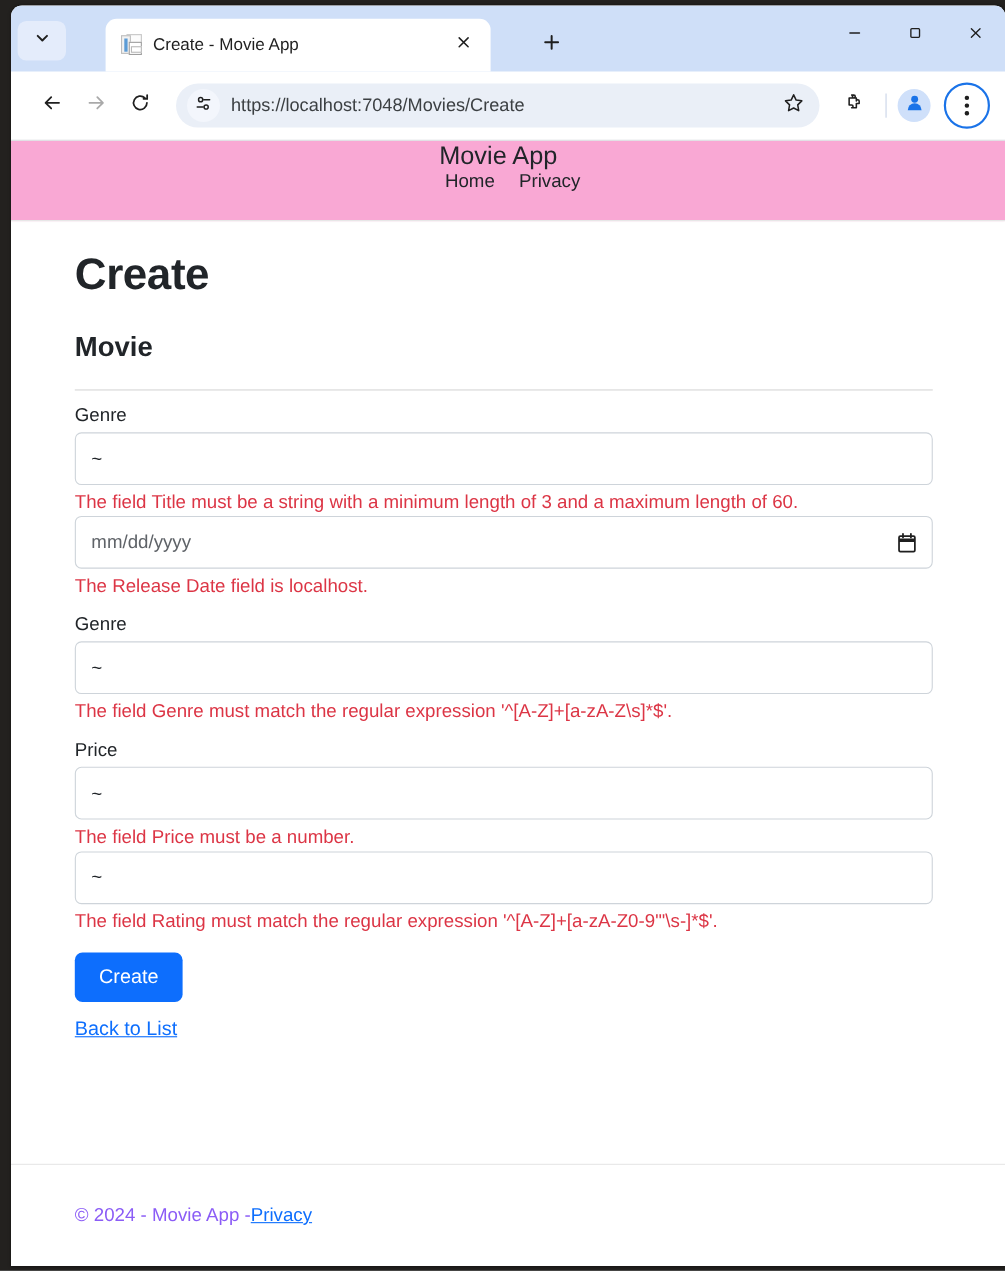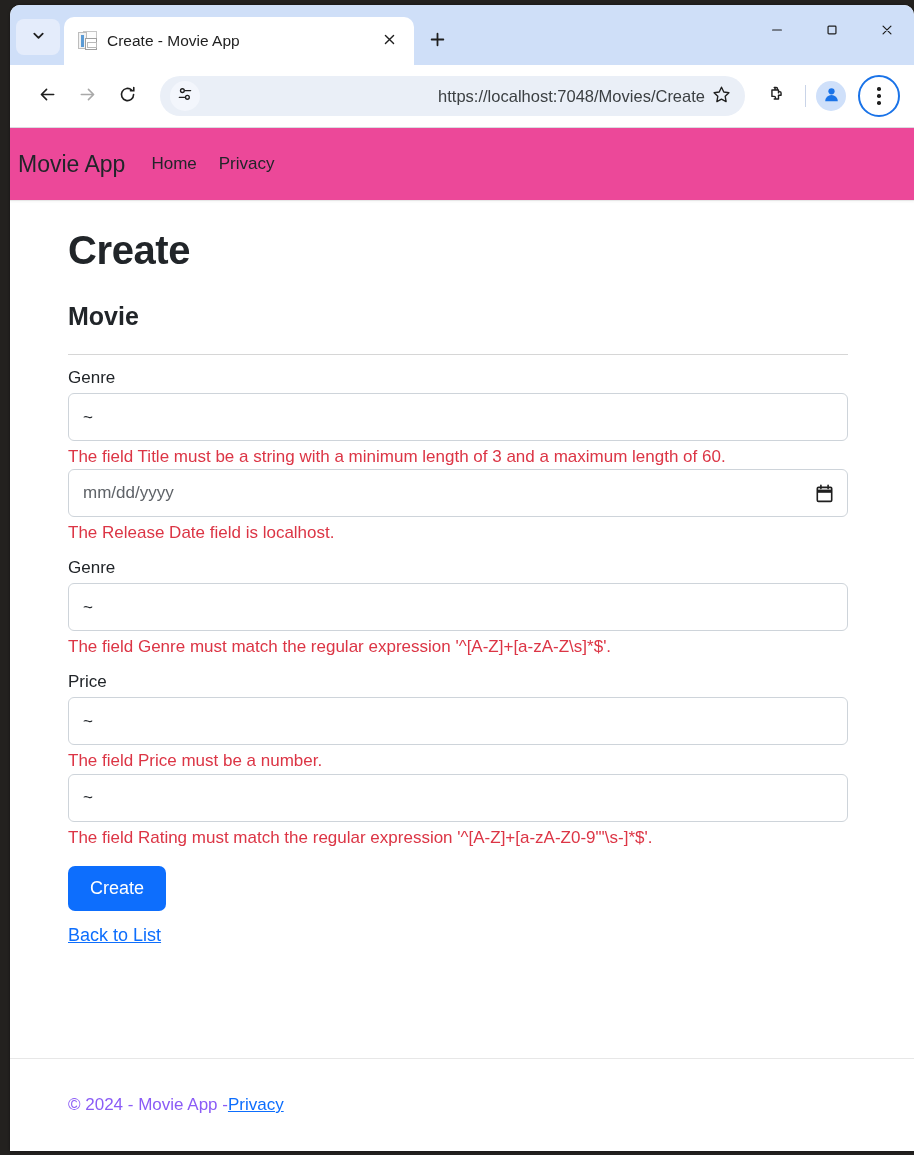--- a/index.html
+++ b/index.html
@@ -40,6 +40,7 @@
     background: #cfdff8;
     display: flex;
     align-items: flex-end;
+    gap: 32px;
   }
   .tab-search {
     width: 44px; height: 36px;

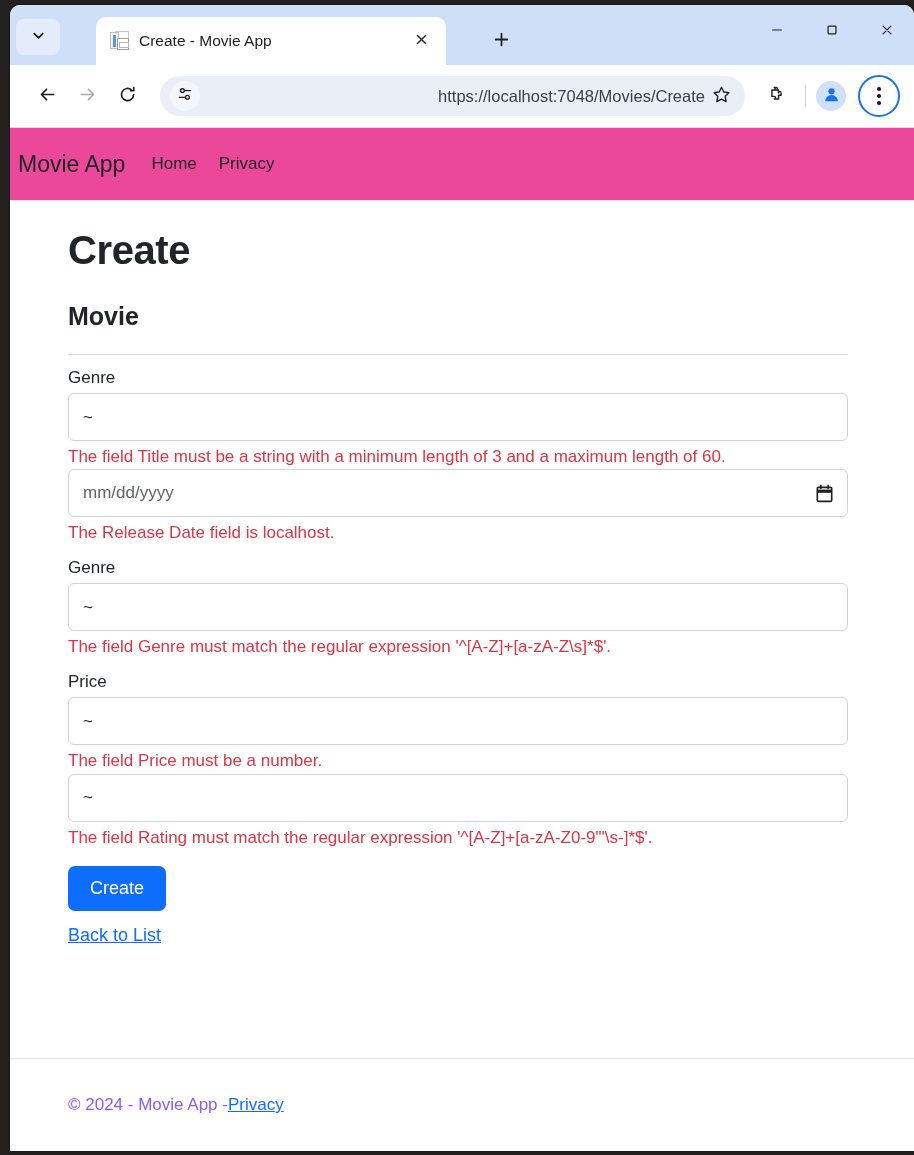--- a/index.html
+++ b/index.html
@@ -145,7 +145,6 @@
     align-items: center;
     padding: 0 14px 0 18px;
     gap: 2px;
-    text-align: right;
   }
   .nav-icon-btn {
     width: 38px; height: 38px;

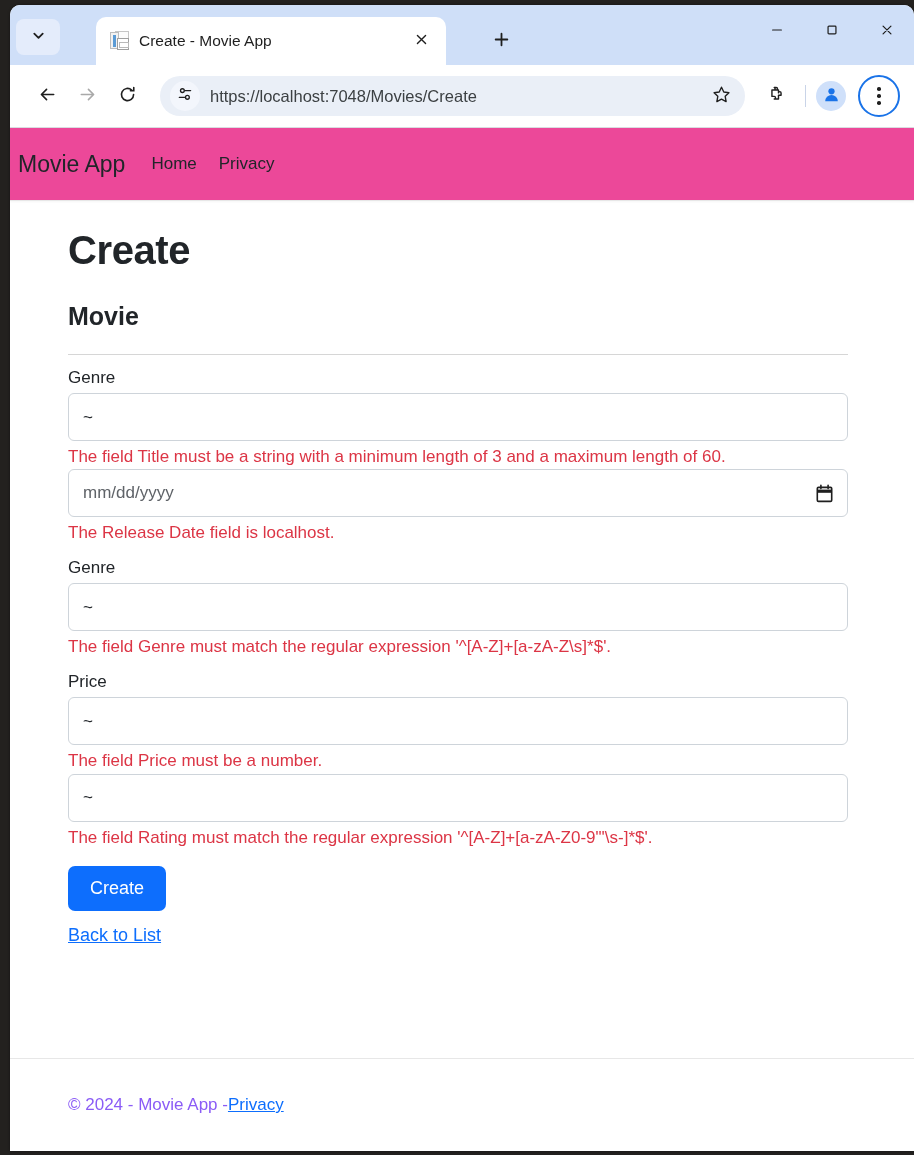--- a/index.html
+++ b/index.html
@@ -246,12 +246,13 @@
 
   .site-header {
     height: 73px;
-    background: #ec4899;
+    background: #f9a8d4;
     border-bottom: 1px solid #e7e7e7;
     box-shadow: 0 1px 2px rgba(0,0,0,.04);
     display: flex;
     align-items: center;
     padding-left: 8px;
+    flex-direction: column;
   }
   .brand {
     font-size: 23px;

